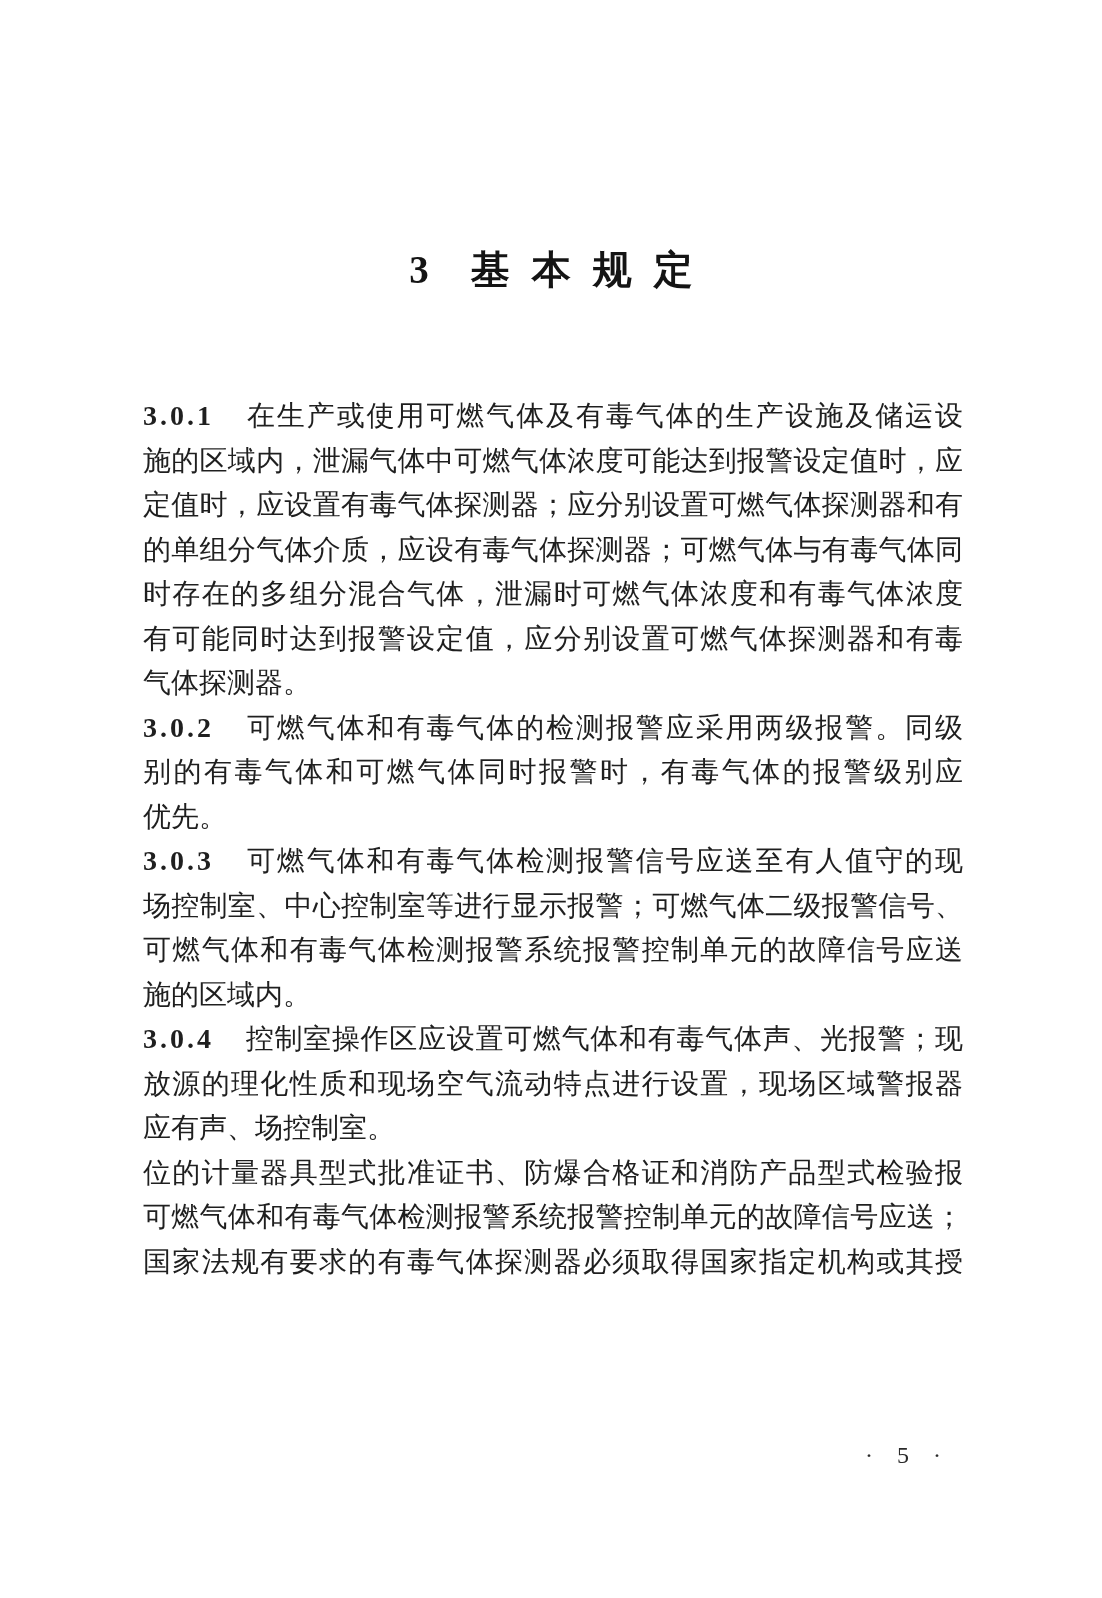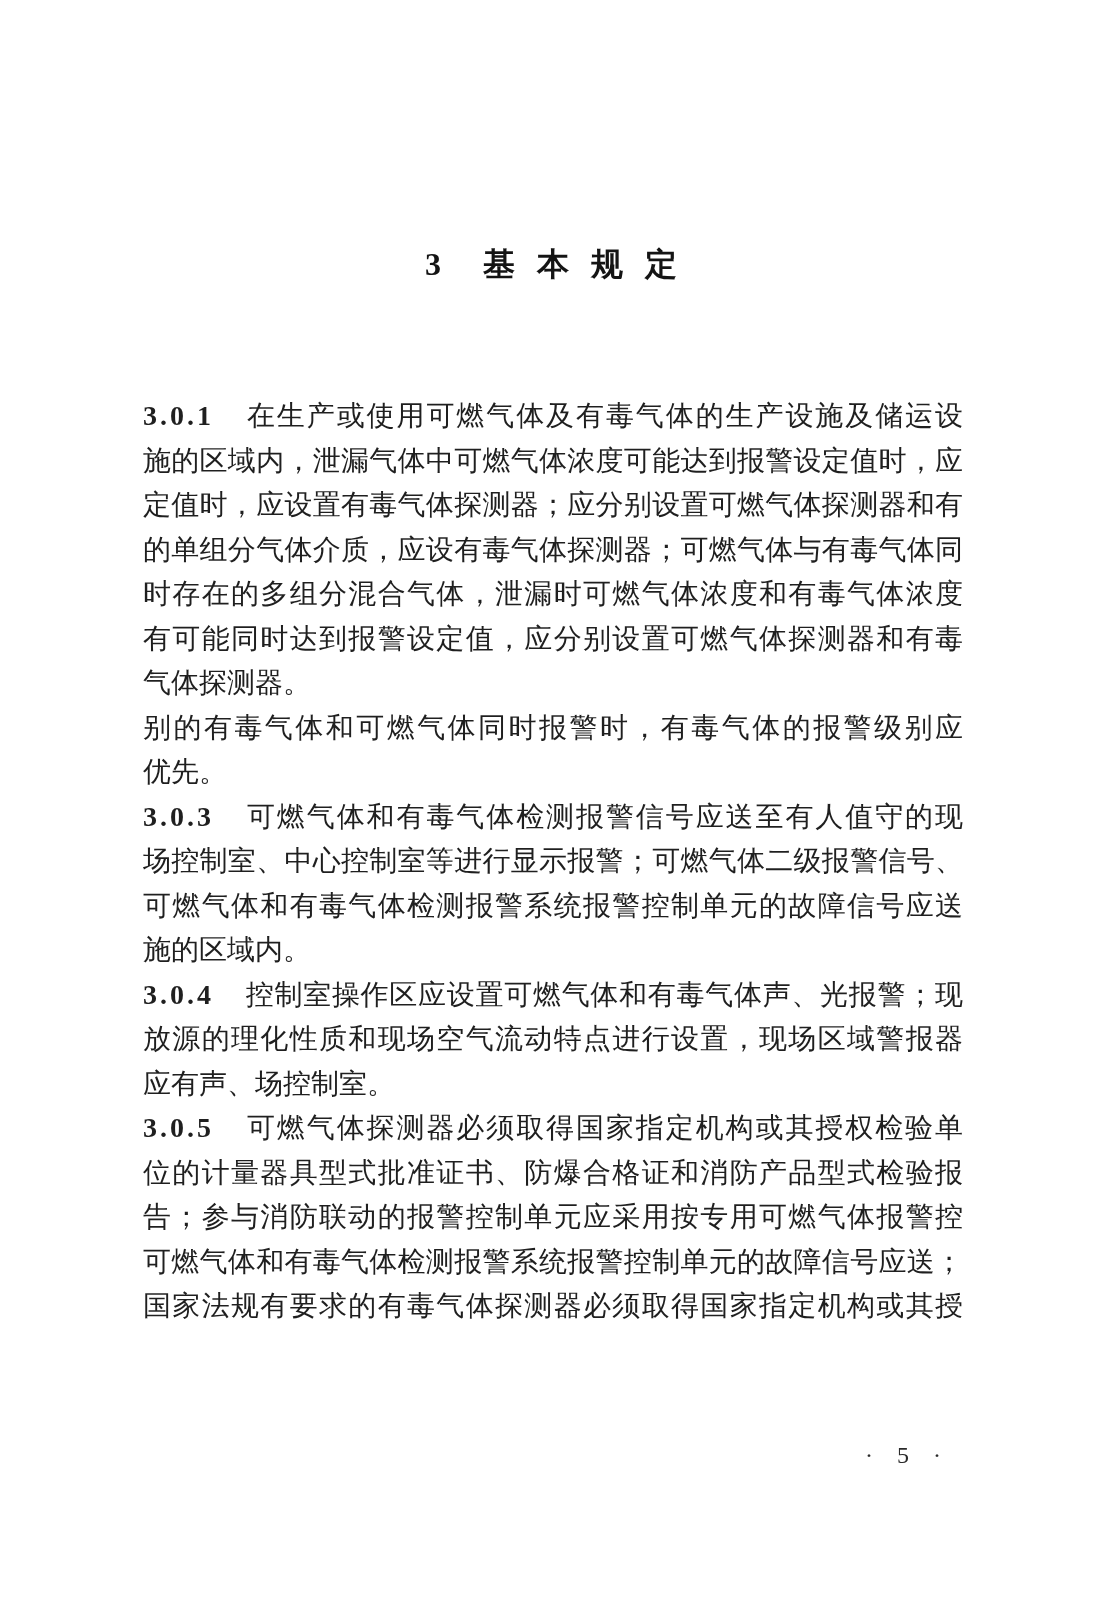--- a/index.html
+++ b/index.html
@@ -23,7 +23,7 @@
     left: 0;
     right: 0;
     text-align: center;
-    font-size: 32px;
+    font-size: 39px;
     font-weight: 700;
     color: #141414;
     white-space: nowrap;

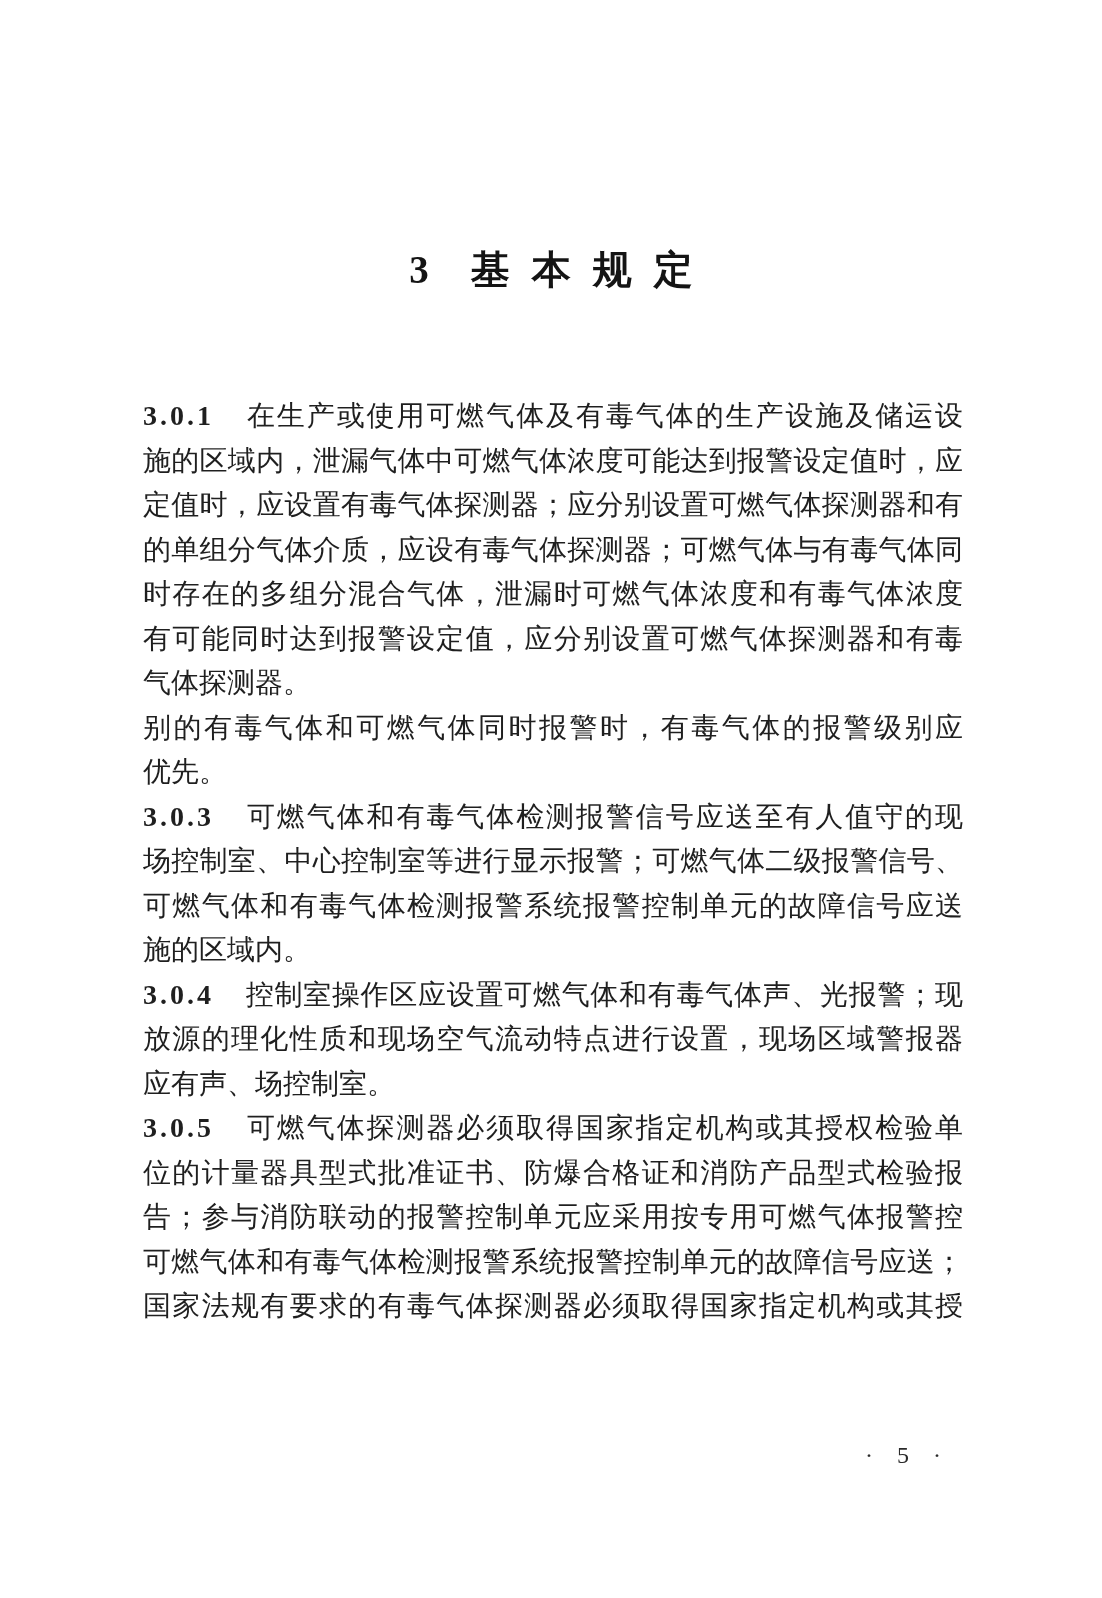--- a/index.html
+++ b/index.html
@@ -94,6 +94,7 @@
     </section>
 
     <section>
+      <div class="t-line"><span class="clause-num">3.0.2</span><span class="clause-first">可燃气体和有毒气体的检测报警应采用两级报警。同级</span></div>
       <div class="t-line">别的有毒气体和可燃气体同时报警时，有毒气体的报警级别应</div>
       <div class="t-line para-end">优先。</div>
     </section>

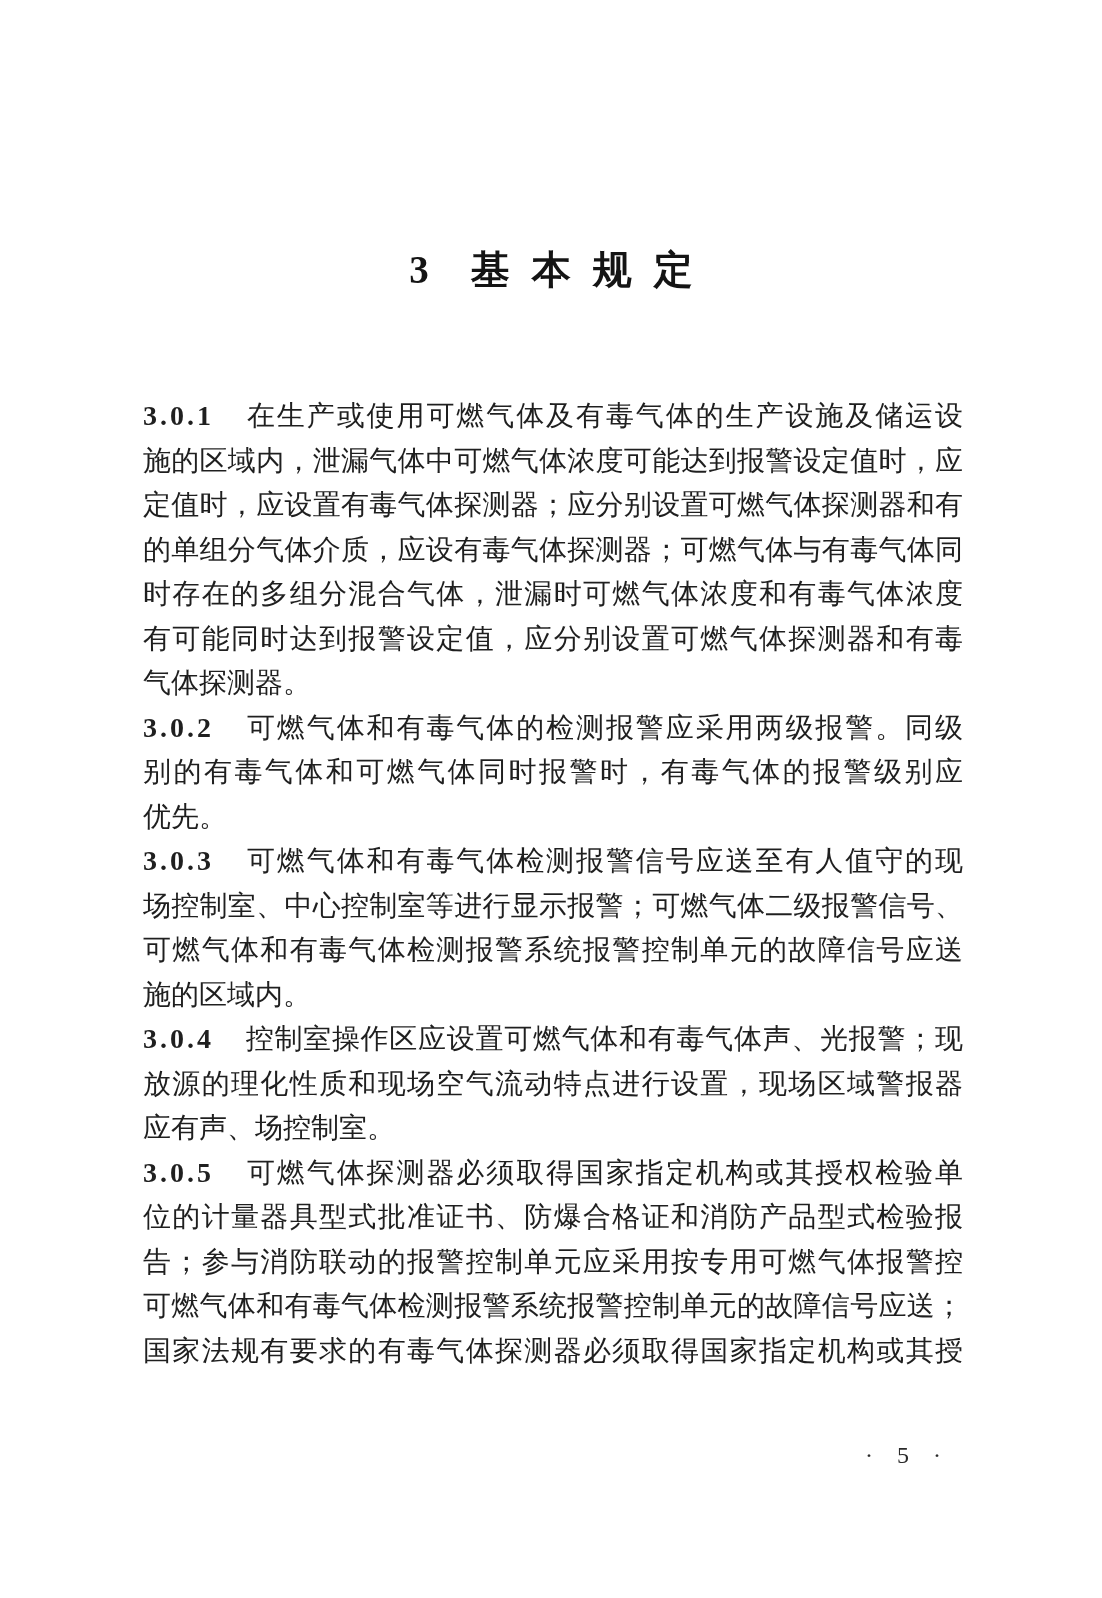--- a/index.html
+++ b/index.html
@@ -113,7 +113,6 @@
     </section>
 
     <section>
-      <div class="t-line"><span class="clause-num">3.0.5</span><span class="clause-first">可燃气体探测器必须取得国家指定机构或其授权检验单</span></div>
       <div class="t-line">位的计量器具型式批准证书、防爆合格证和消防产品型式检验报</div>
       <div class="t-line">告；参与消防联动的报警控制单元应采用按专用可燃气体报警控</div>
       <div class="t-line">可燃气体和有毒气体检测报警系统报警控制单元的故障信号应送；</div>

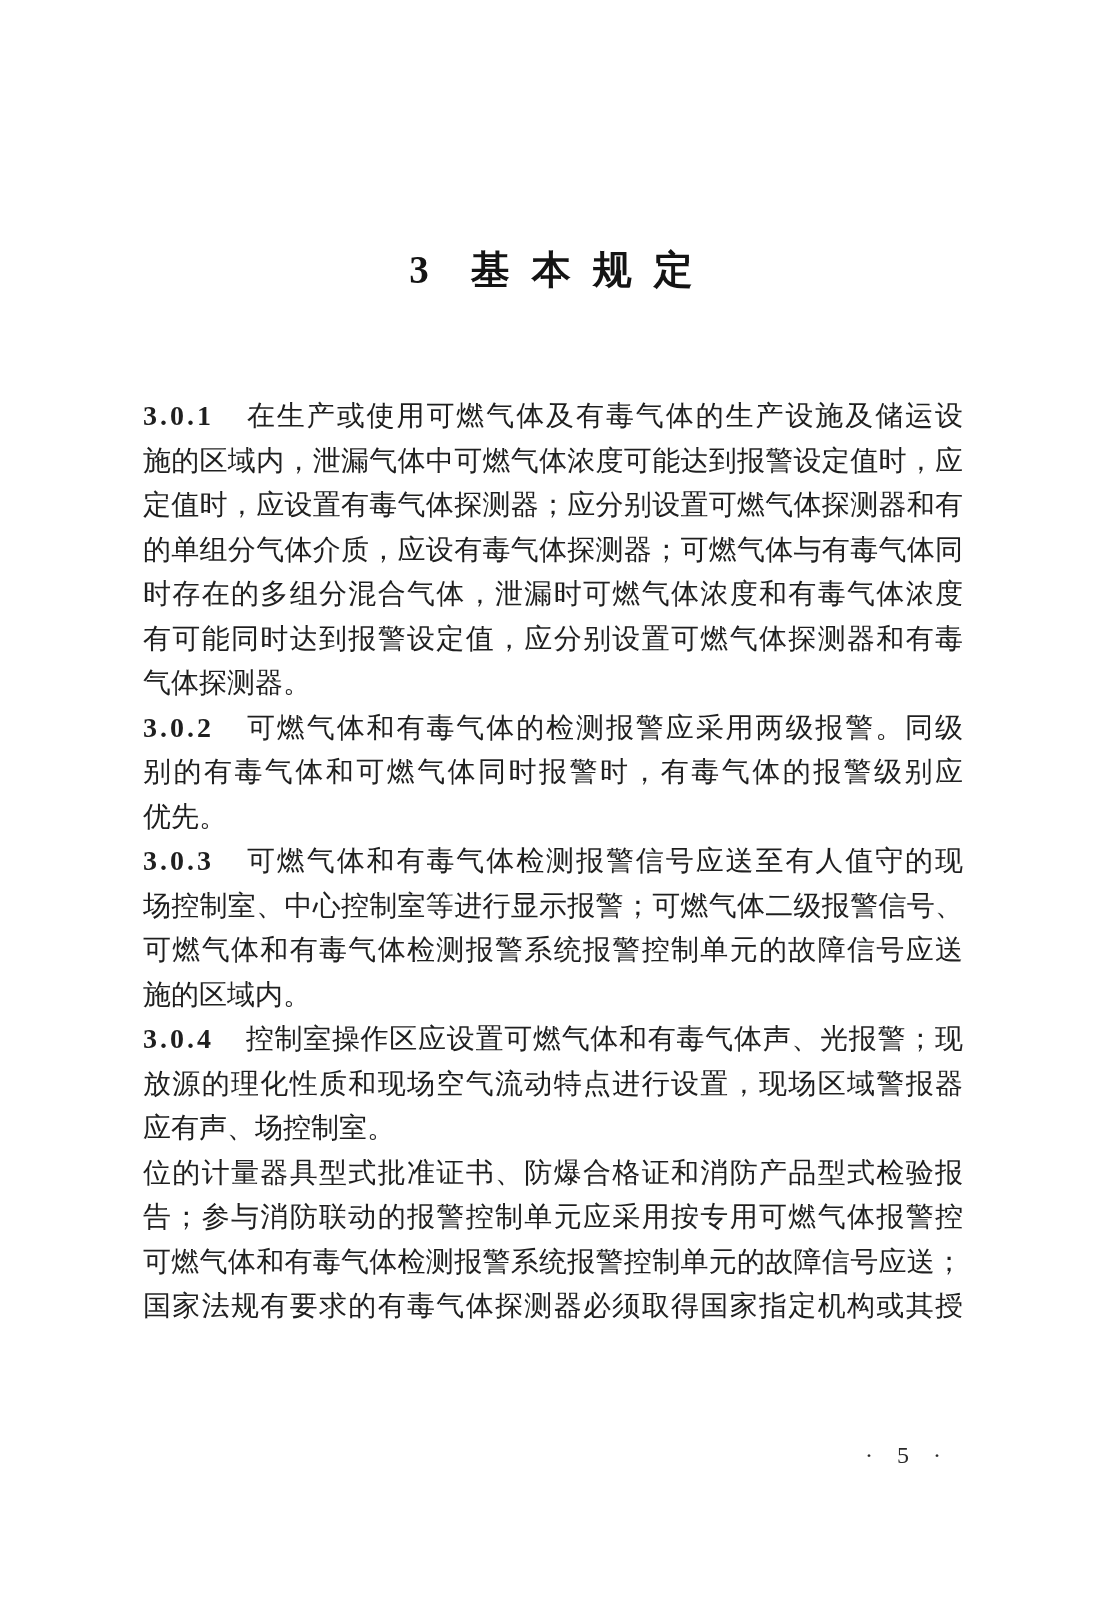--- a/index.html
+++ b/index.html
@@ -114,7 +114,6 @@
 
     <section>
       <div class="t-line">位的计量器具型式批准证书、防爆合格证和消防产品型式检验报</div>
-      <div class="t-line">告；参与消防联动的报警控制单元应采用按专用可燃气体报警控</div>
       <div class="t-line">可燃气体和有毒气体检测报警系统报警控制单元的故障信号应送；</div>
       <div class="t-line">国家法规有要求的有毒气体探测器必须取得国家指定机构或其授</div>
     </section>

